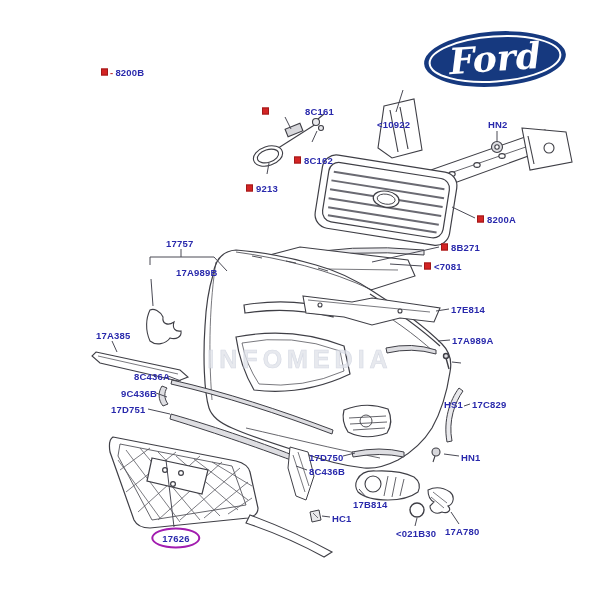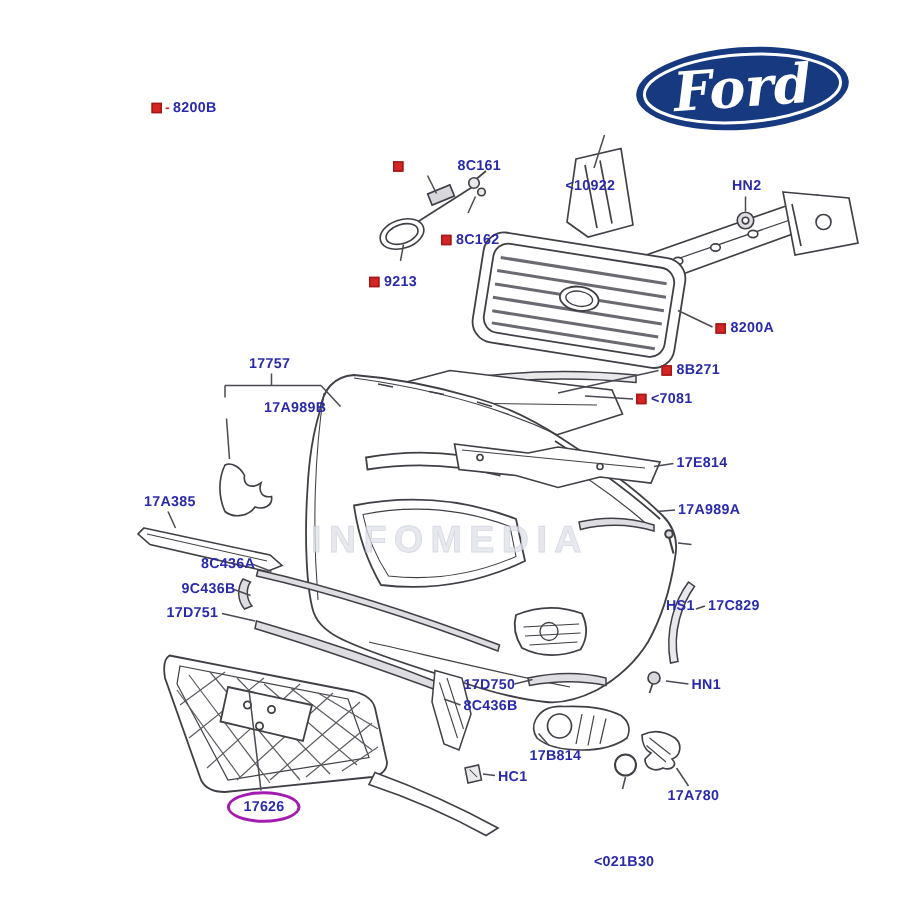--- a/index.html
+++ b/index.html
@@ -320,7 +320,7 @@
       <div class="part-label" style="left: 332px; top: 518px;">
         <span>HC1</span>
       </div>
-      <div class="part-label" style="left: 396px; top: 533px; margin-top: 42px;">
+      <div class="part-label" style="left: 396px; top: 533px;">
         <span>&lt;021B30</span>
       </div>
       <div class="part-label" style="left: 445px; top: 531px;">

